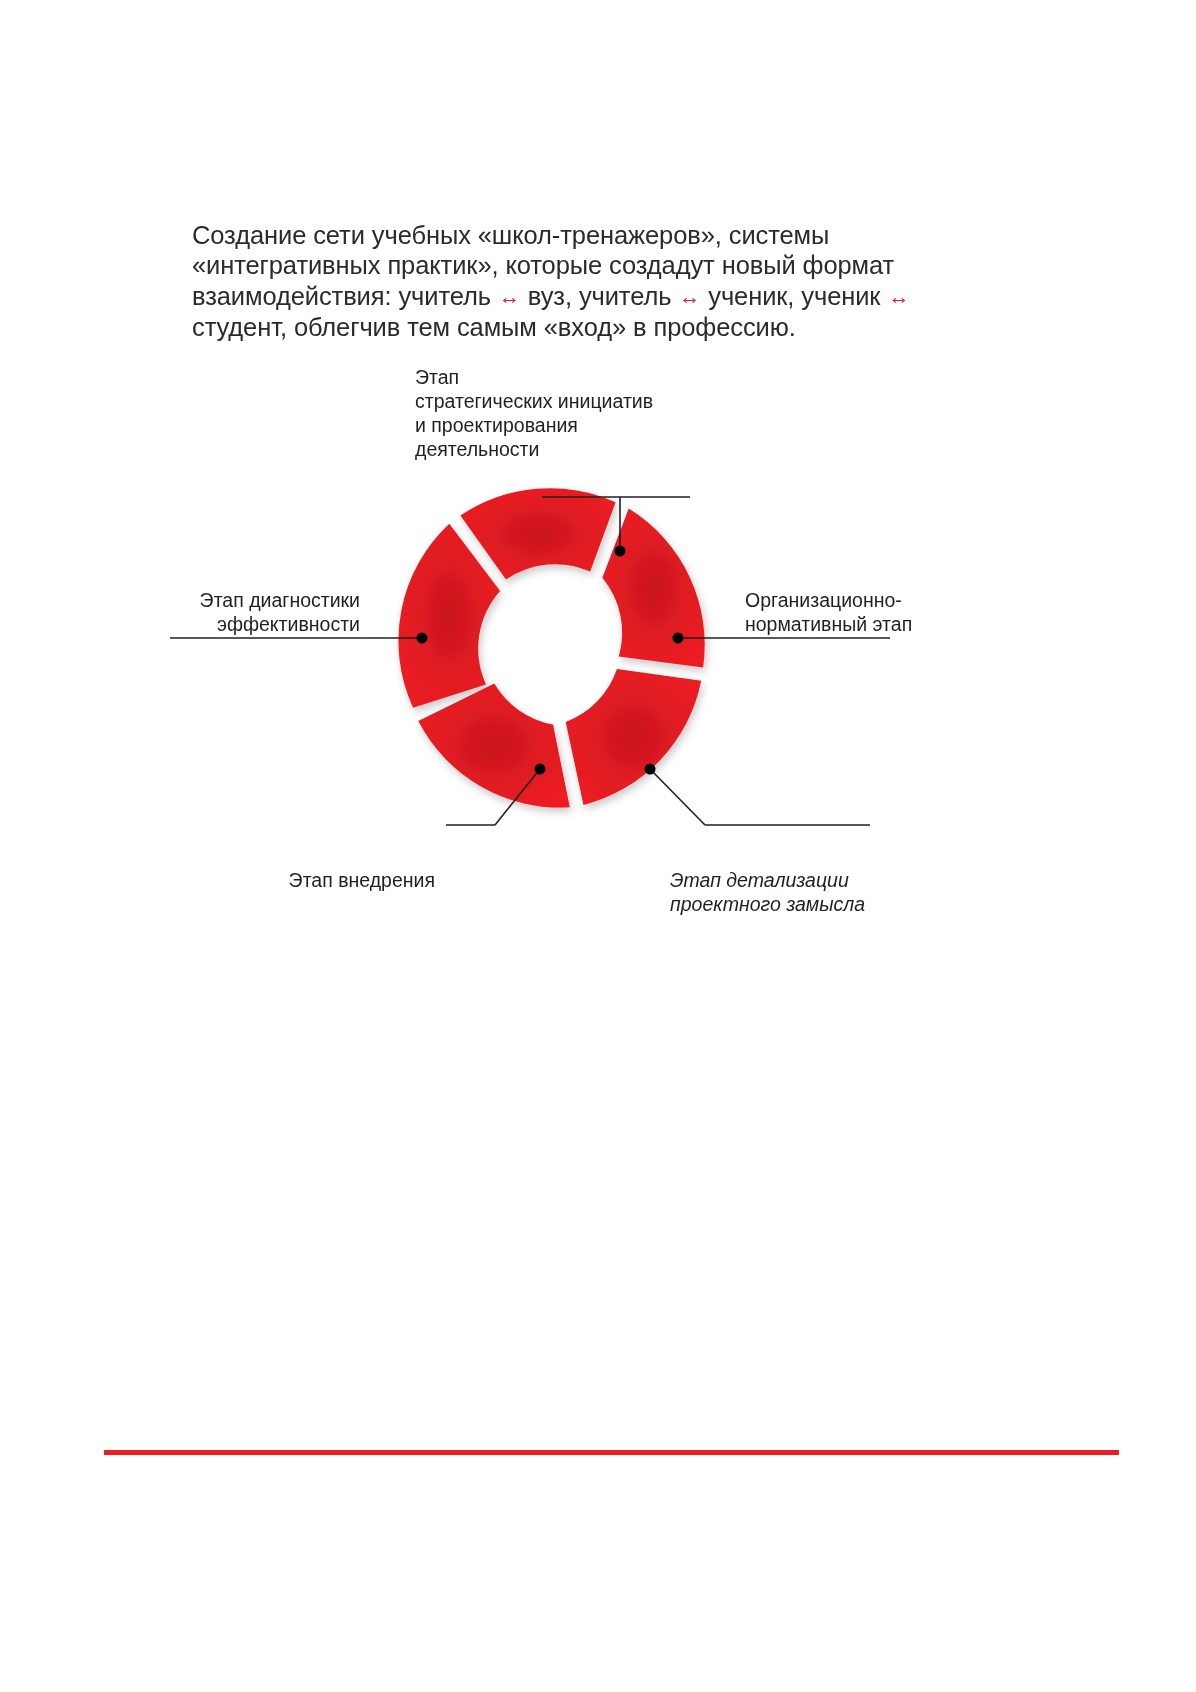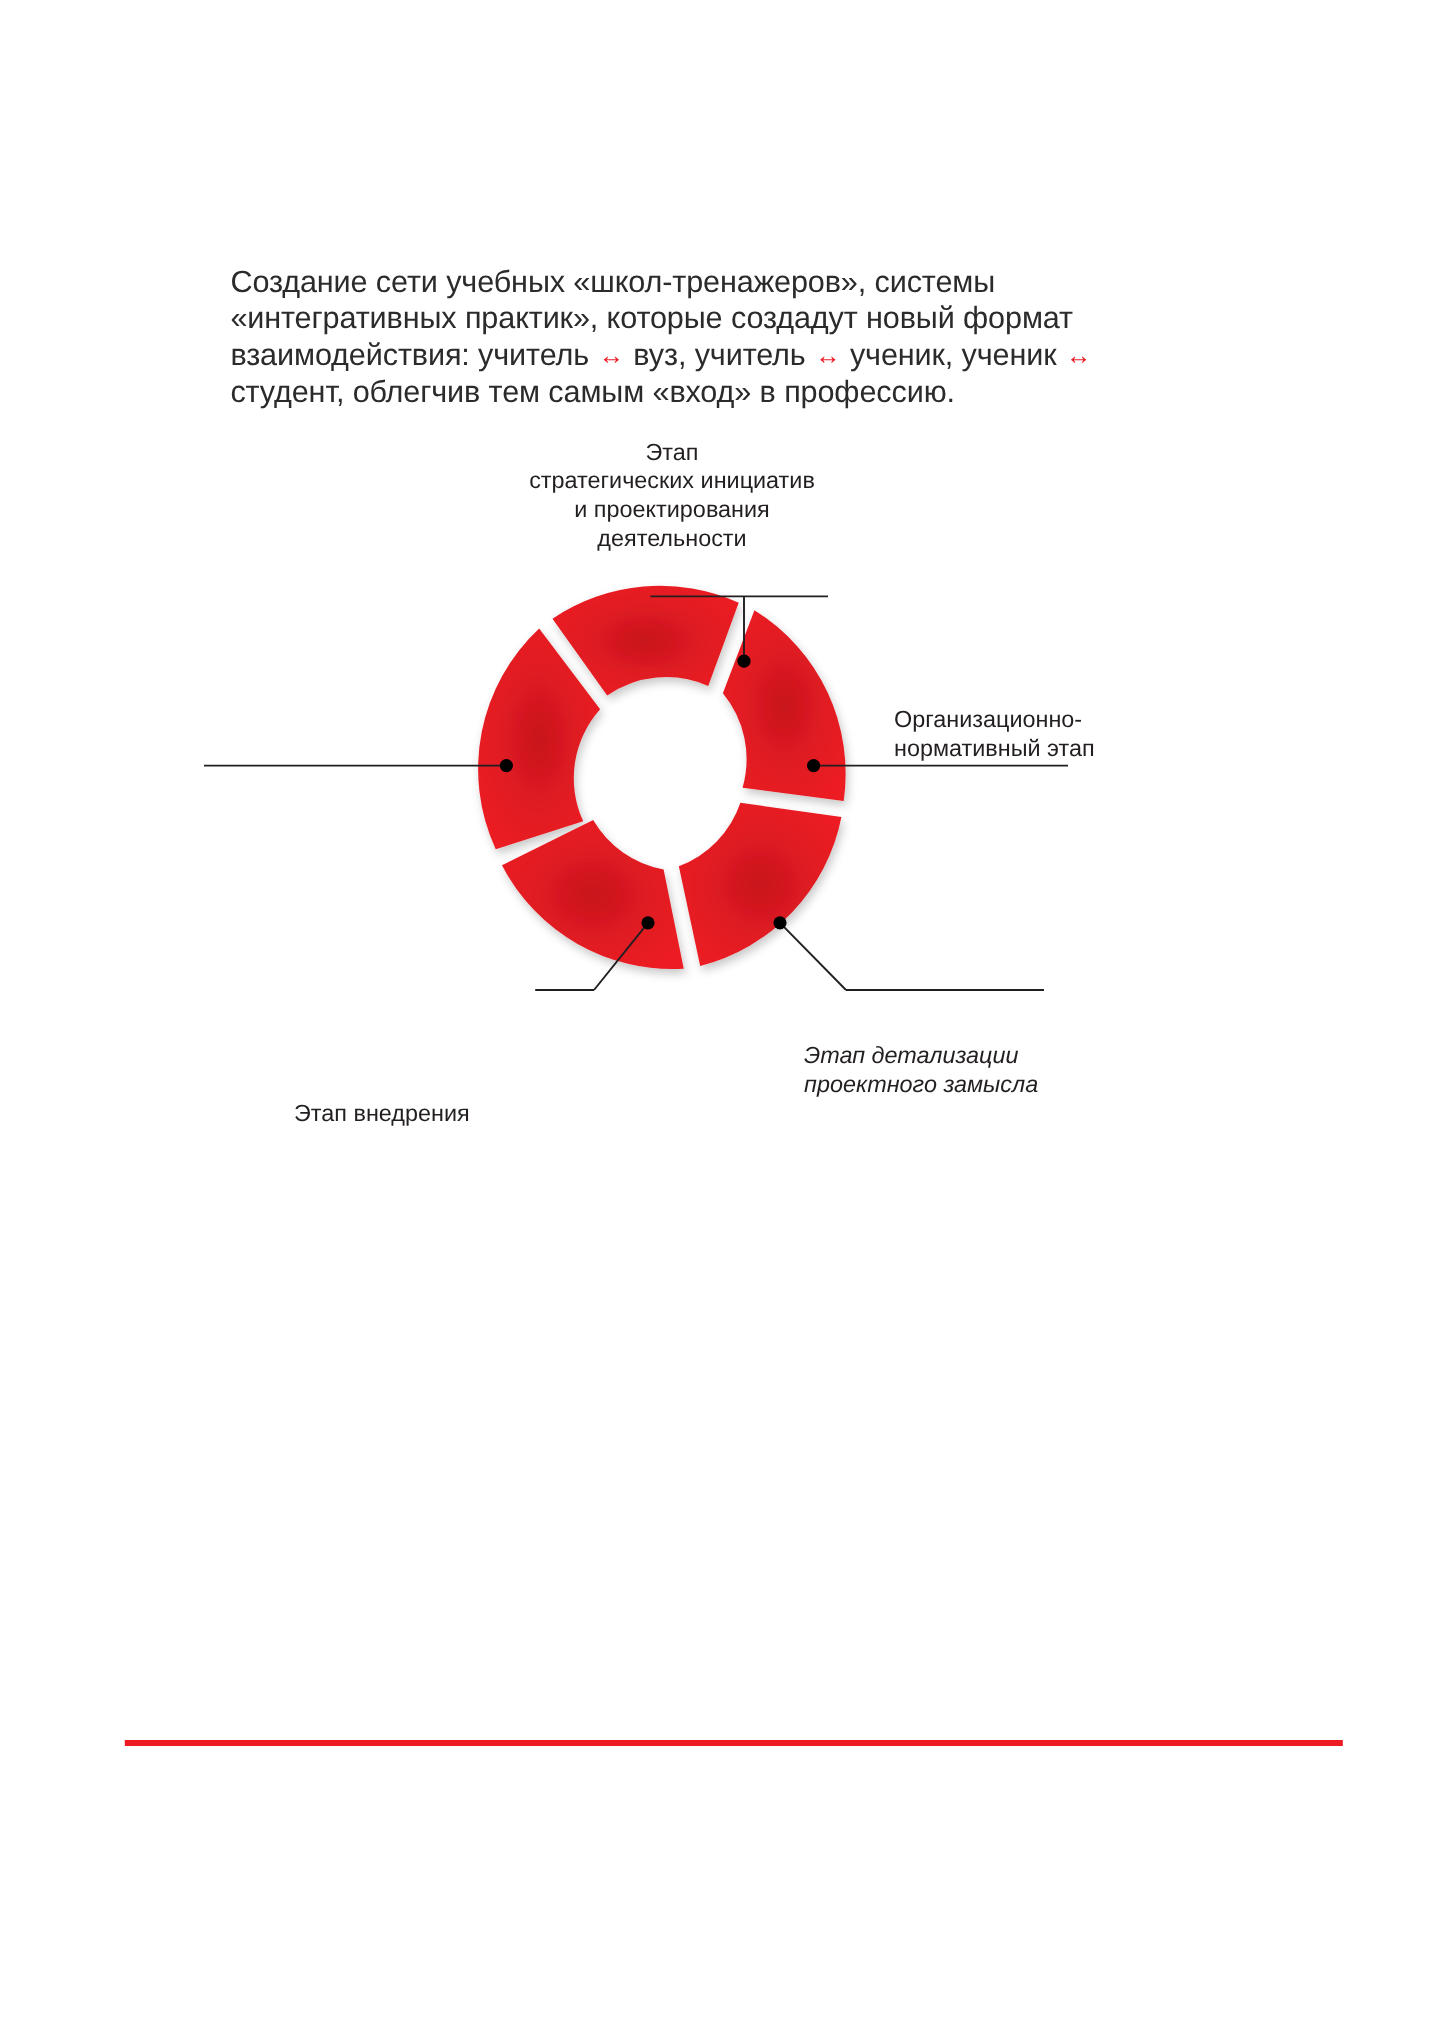--- a/index.html
+++ b/index.html
@@ -61,7 +61,7 @@
     color: #231f20;
     white-space: pre-line;
   }
-  .lbl-top      { left: 265px; top: 10px;  width: 290px; text-align: center; }
+  .lbl-top      { left: 265px; top: 10px;  width: 290px; text-align: left; }
   .lbl-right    { left: 595px; top: 233px; width: 215px; text-align: left; }
   .lbl-left     { left: 10px;  top: 233px; width: 200px; text-align: right; }
   .lbl-bottomL  { left: 95px;  top: 513px; width: 190px; text-align: left; margin-top: 48px; }

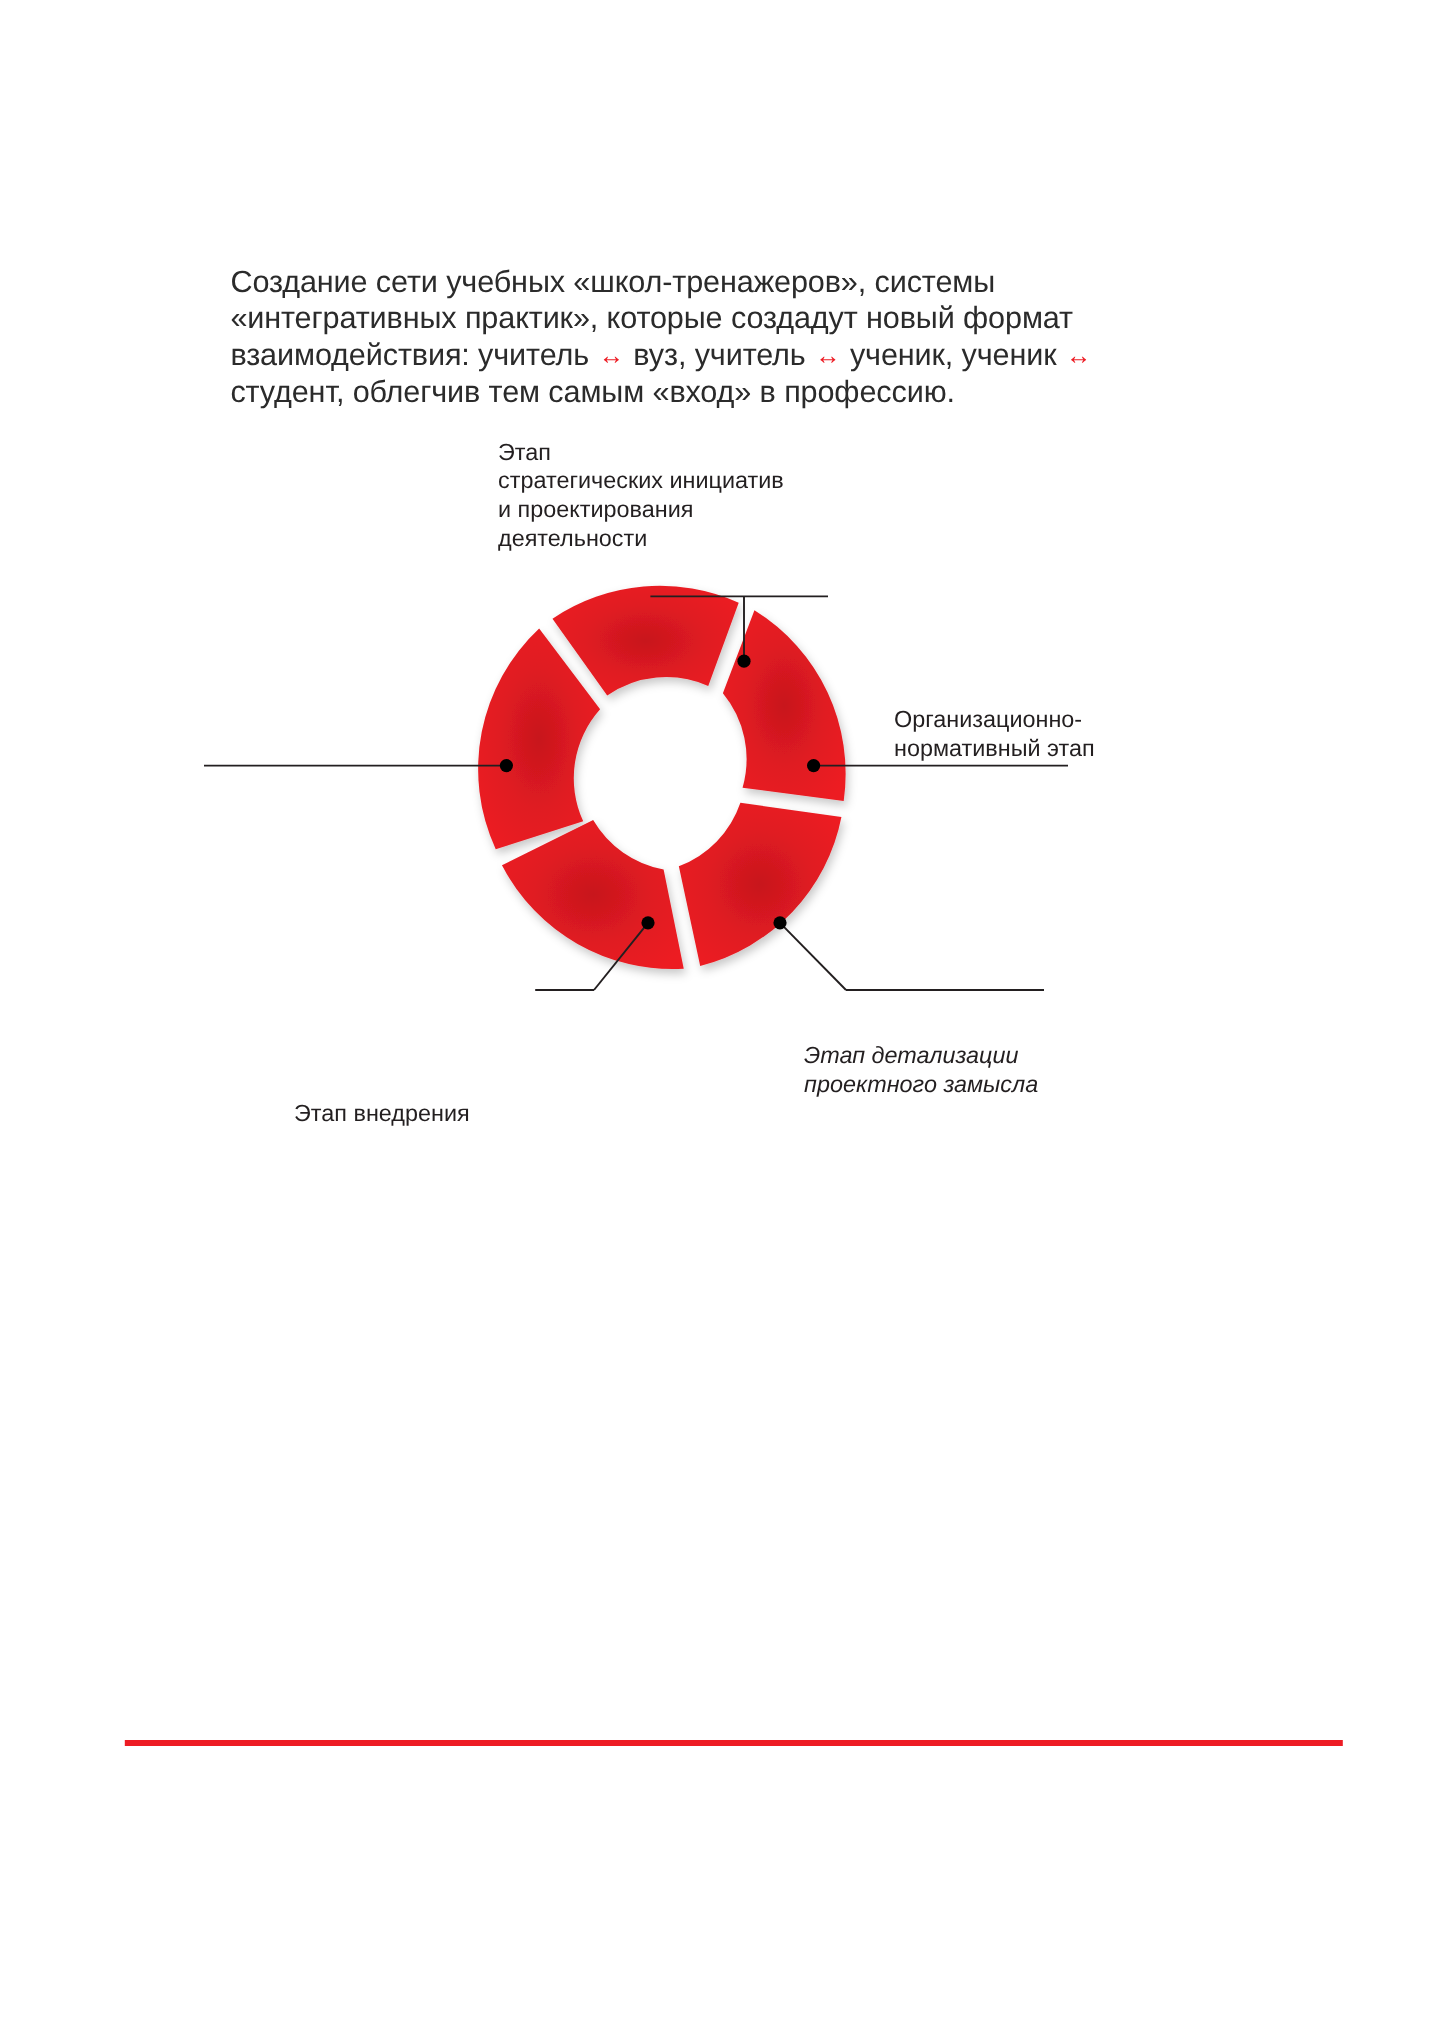--- a/index.html
+++ b/index.html
@@ -161,6 +161,8 @@
 деятельности</div>
     <div class="dlabel lbl-right">Организационно-
 нормативный этап</div>
+    <div class="dlabel lbl-left">Этап диагностики
+эффективности</div>
     <div class="dlabel lbl-bottomL">Этап внедрения</div>
     <div class="dlabel lbl-bottomR">Этап детализации
 проектного замысла</div>

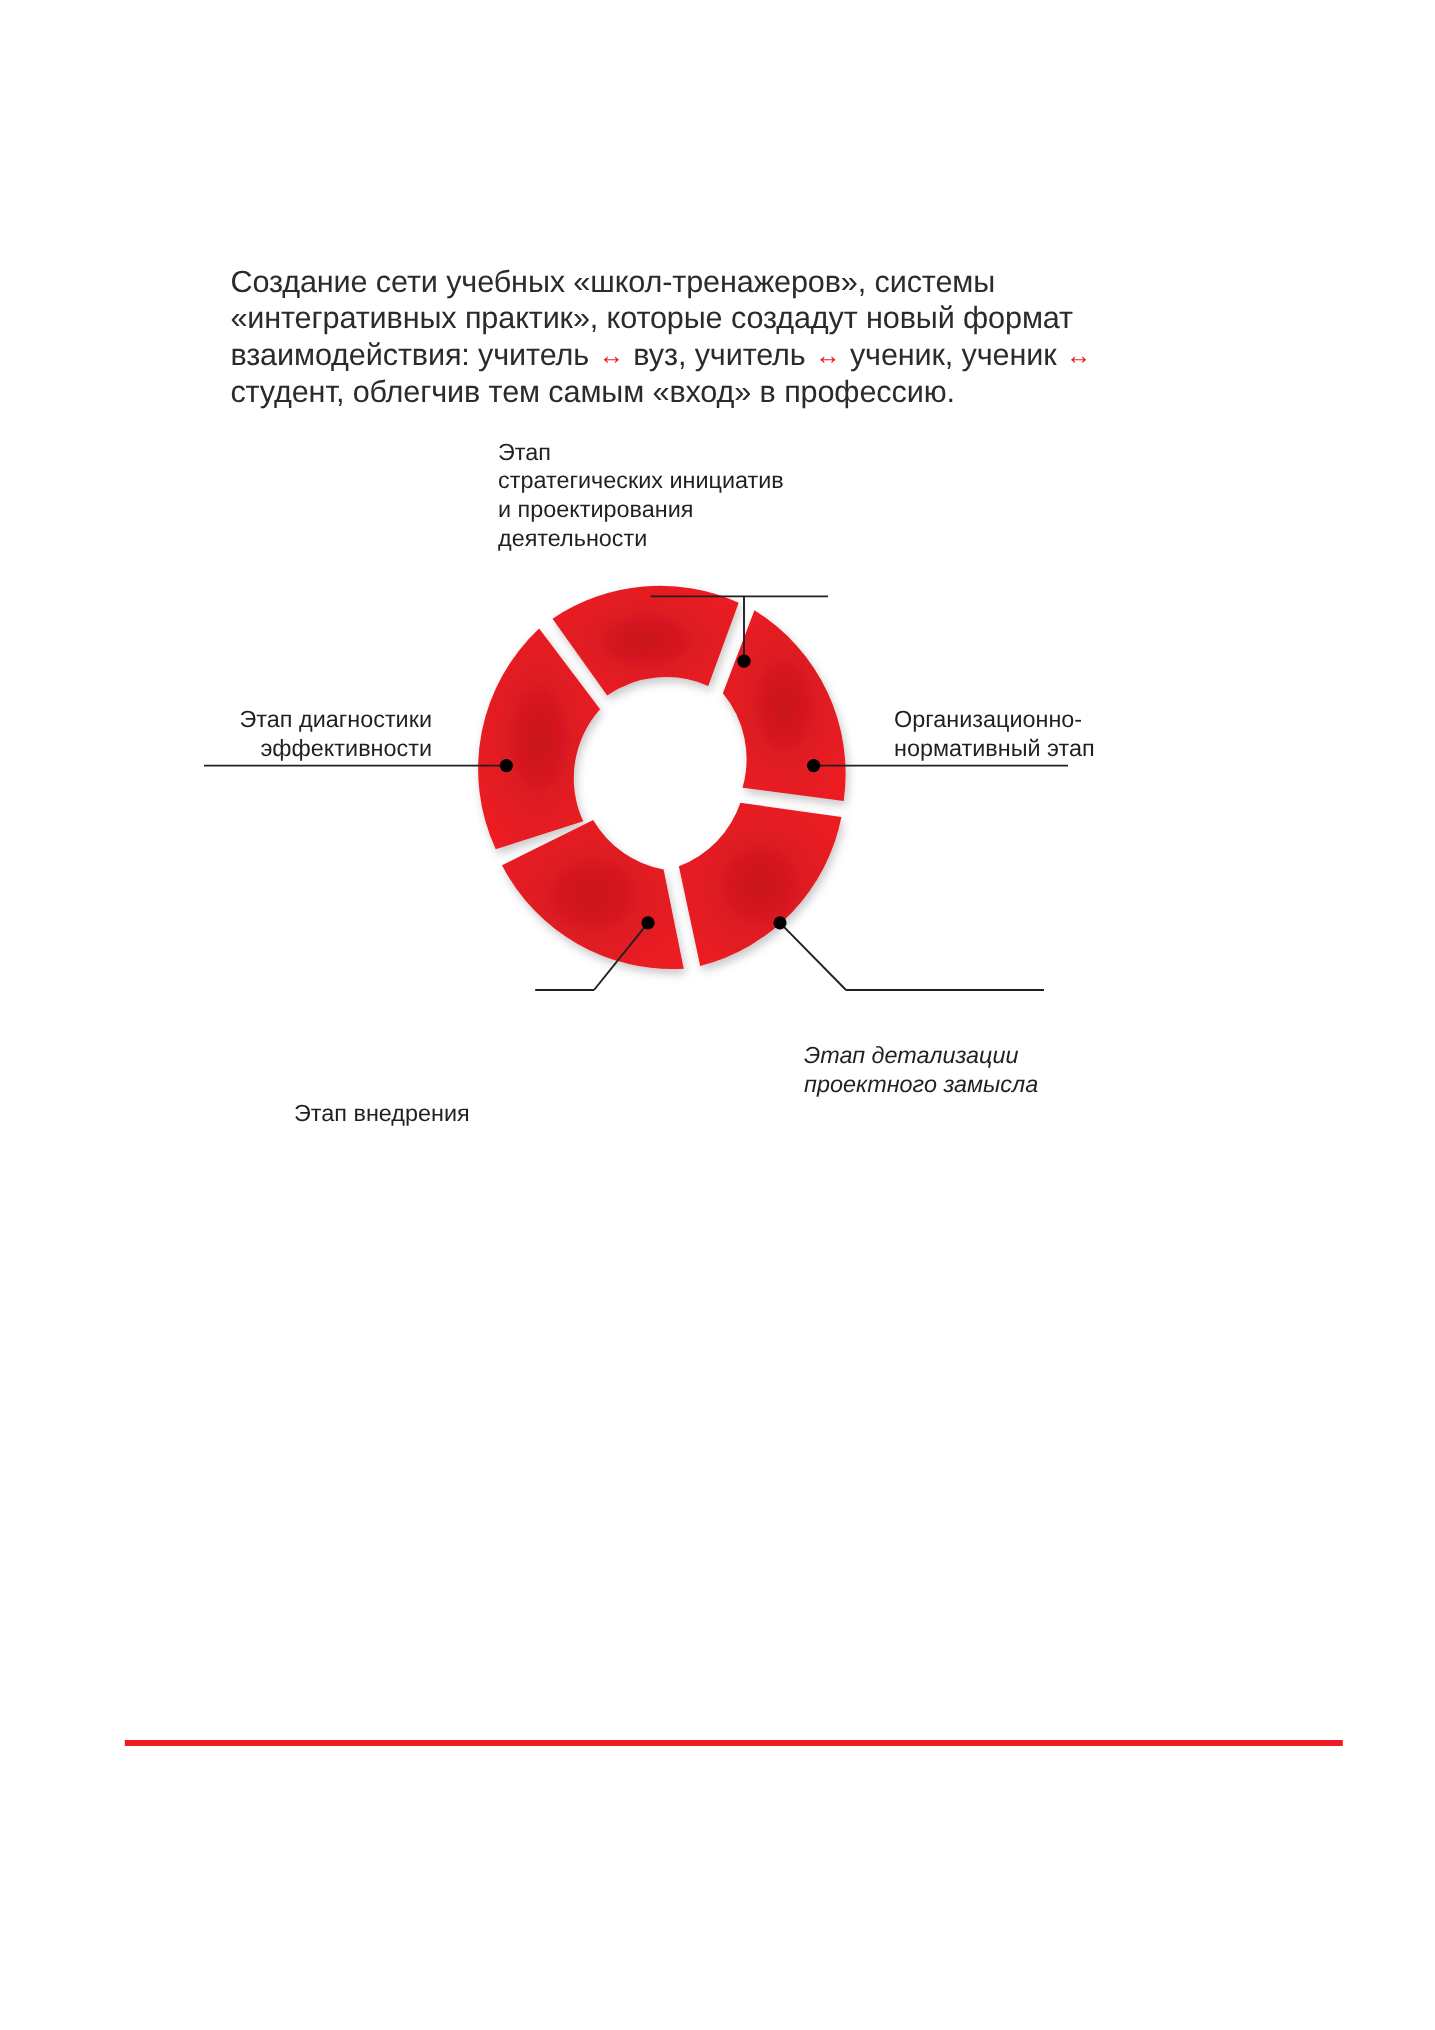--- a/index.html
+++ b/index.html
@@ -64,7 +64,7 @@
   .lbl-top      { left: 265px; top: 10px;  width: 290px; text-align: left; }
   .lbl-right    { left: 595px; top: 233px; width: 215px; text-align: left; }
   .lbl-left     { left: 10px;  top: 233px; width: 200px; text-align: right; }
-  .lbl-bottomL  { left: 95px;  top: 513px; width: 190px; text-align: left; margin-top: 48px; }
+  .lbl-bottomL  { left: 95px;  top: 513px; width: 190px; text-align: right; }
   .lbl-bottomR  { left: 520px; top: 513px; width: 230px; text-align: left; font-style: italic; }
 
   

